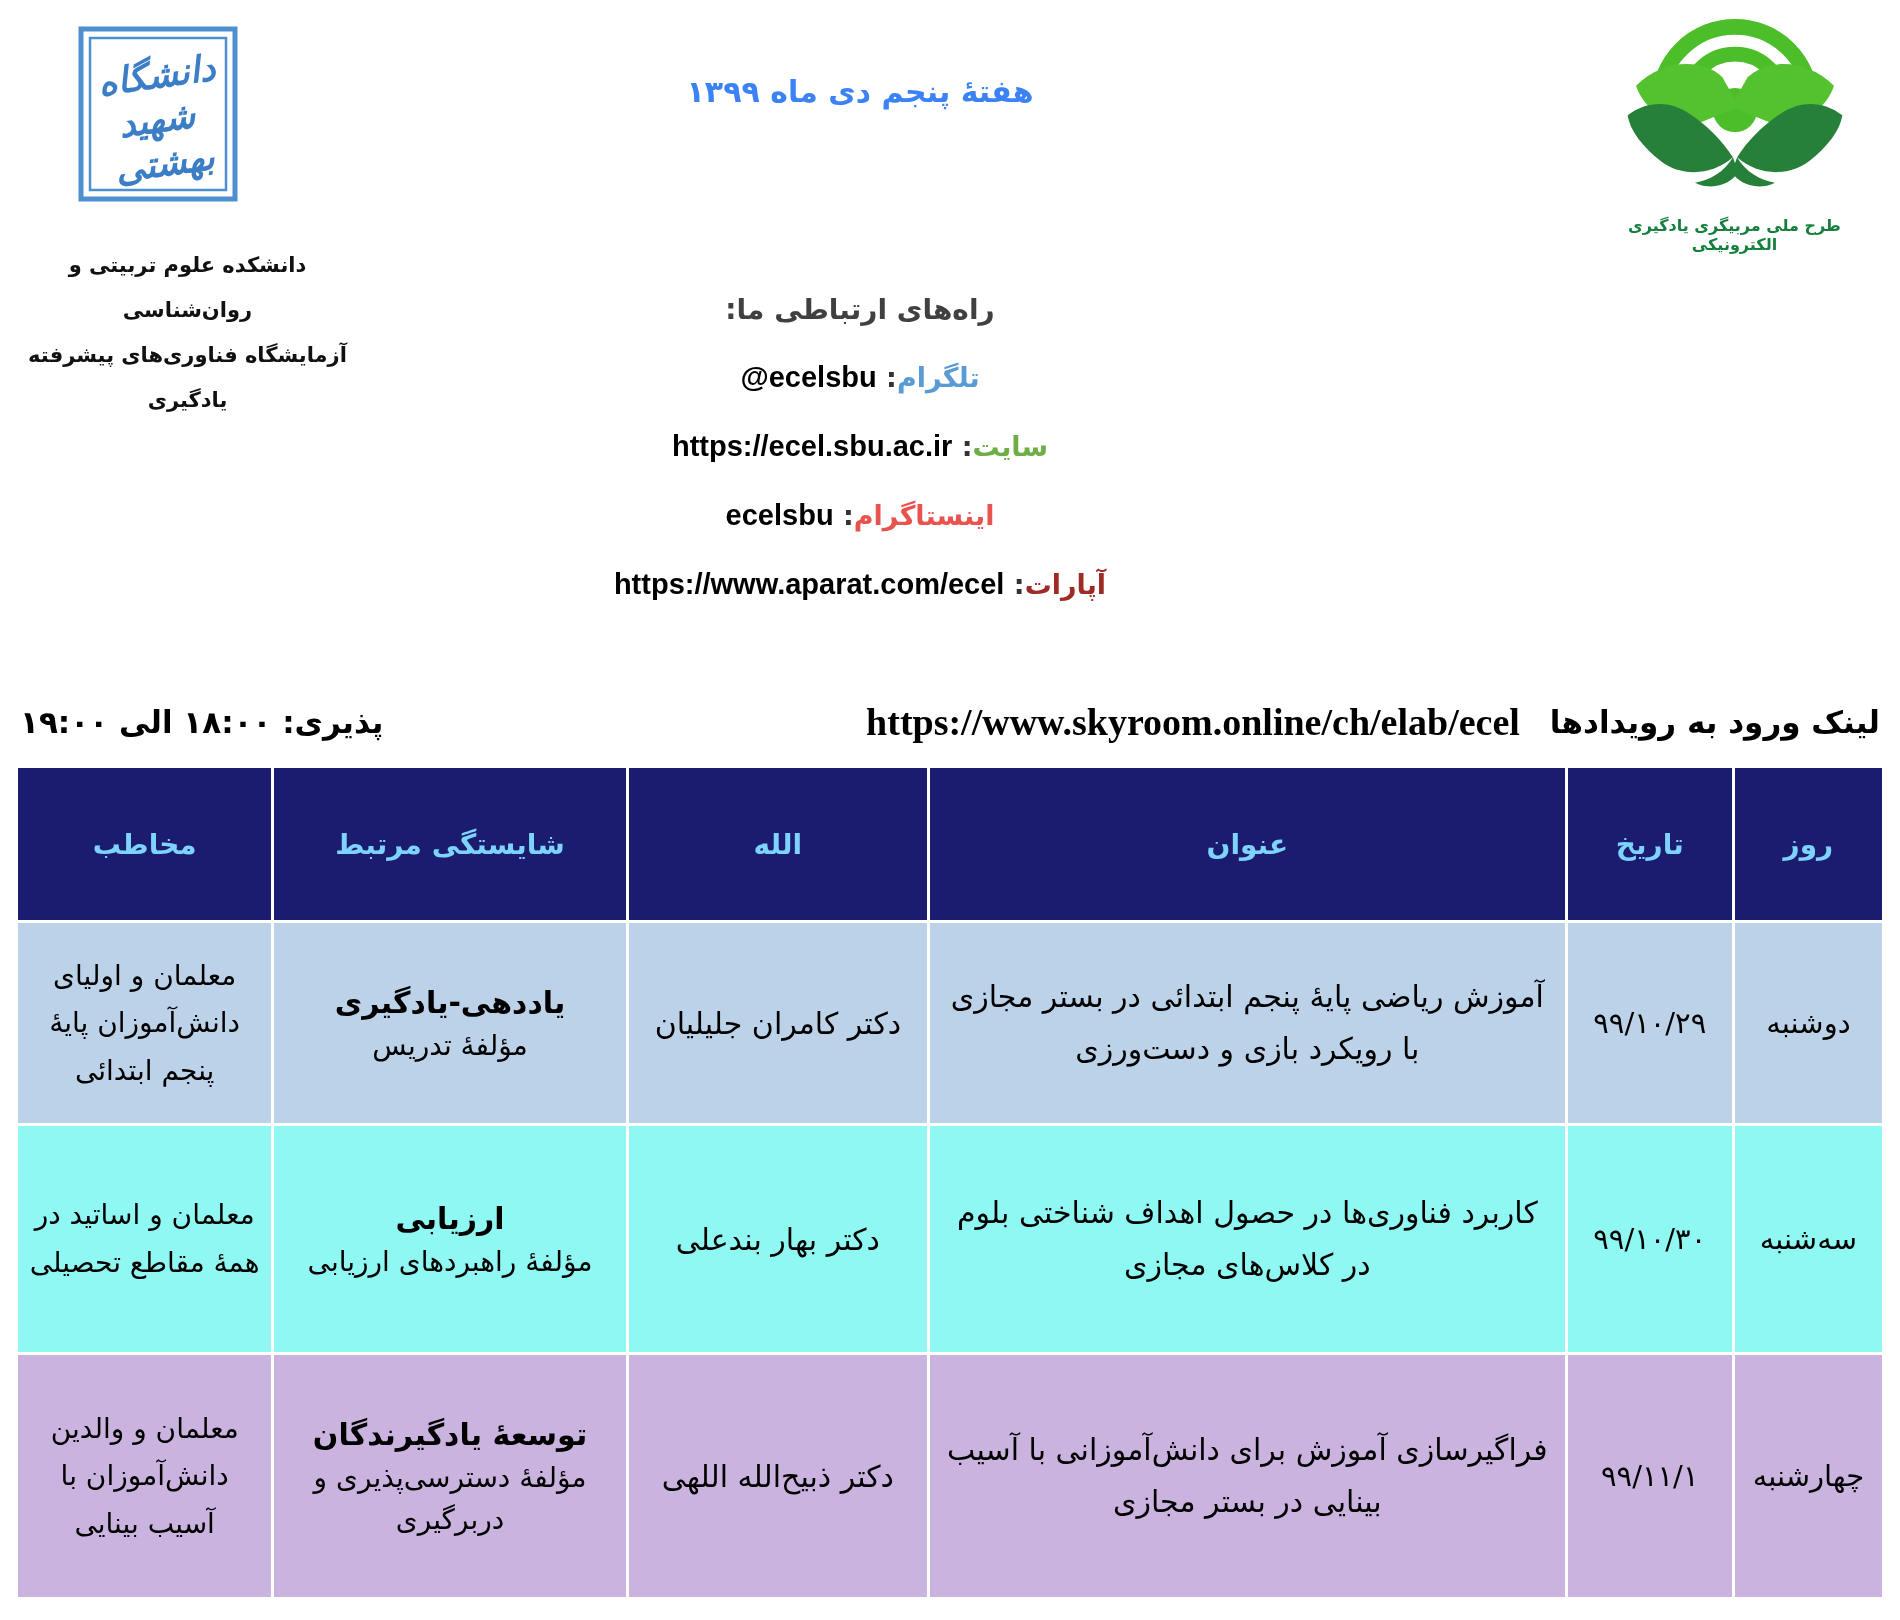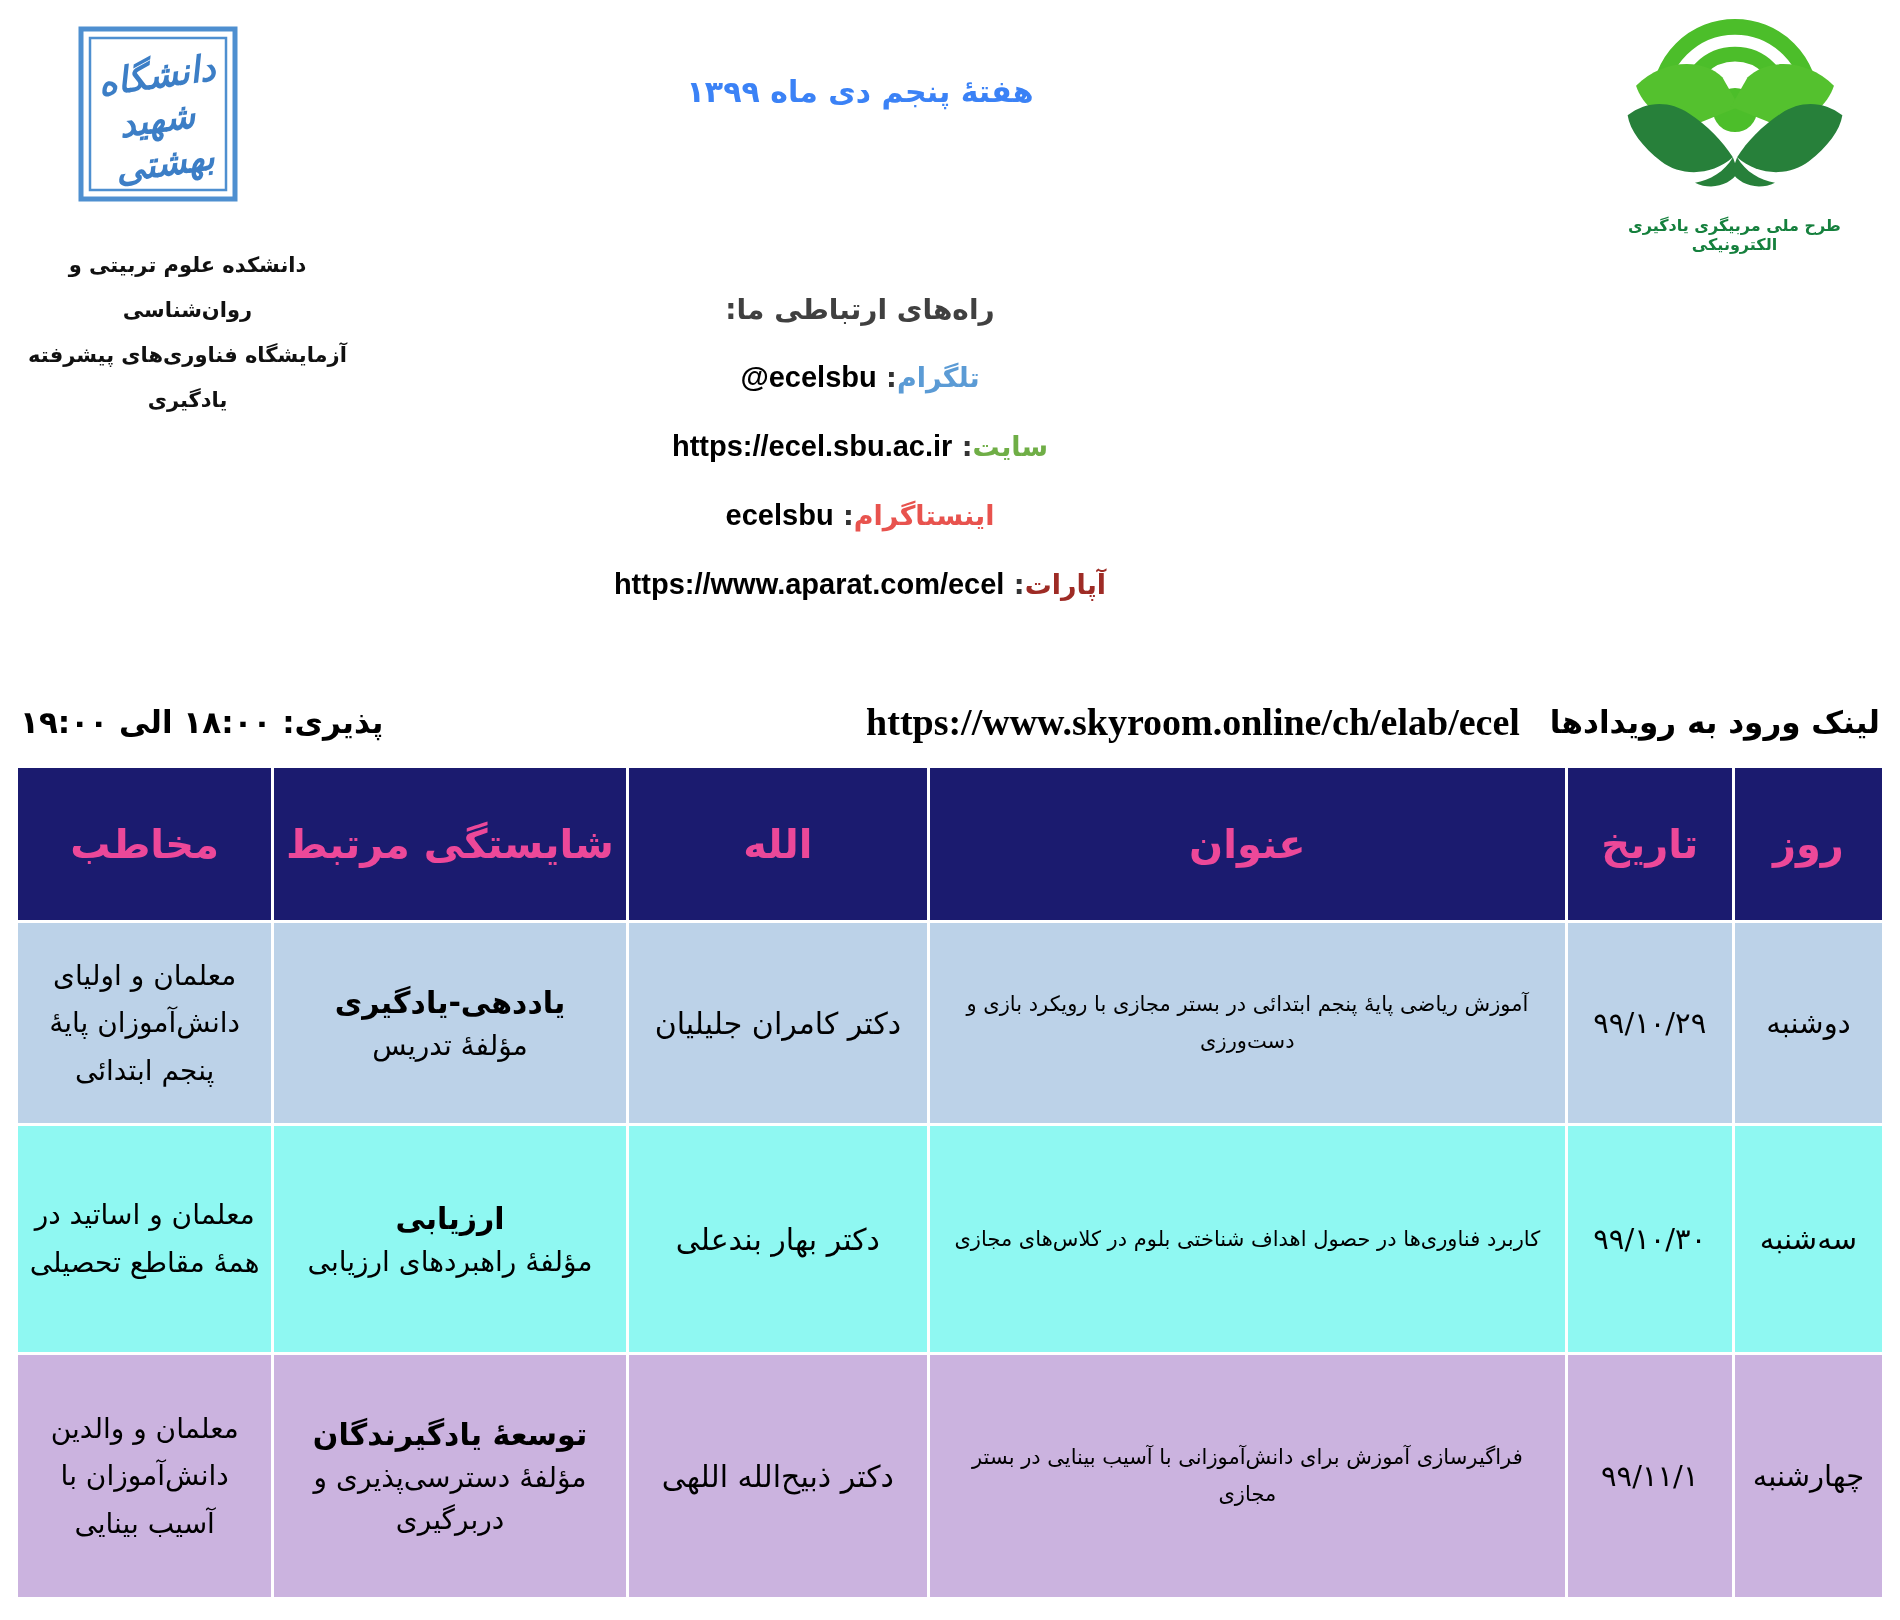--- a/index.html
+++ b/index.html
@@ -40,7 +40,7 @@
   .schedule-wrap { position:absolute; left:15px; top:765px; width:1870px; }
   table.schedule { width:100%; border-collapse:collapse; direction:rtl; table-layout:fixed; }
   table.schedule th, table.schedule td { border:3px solid #ffffff; text-align:center; vertical-align:middle; padding:4px 10px; }
-  table.schedule th { background:#1B1B6F; color:#ec4899; font-size:40px; font-weight:bold; height:155px; }
+  table.schedule th { background:#1B1B6F; color:#7dd3fc; font-size:28px; font-weight:bold; height:155px; }
   tr.row-1 td { background:#BCD2E8; }
   tr.row-2 td { background:#8FF8F2; }
   tr.row-3 td { background:#CBB3DF; }

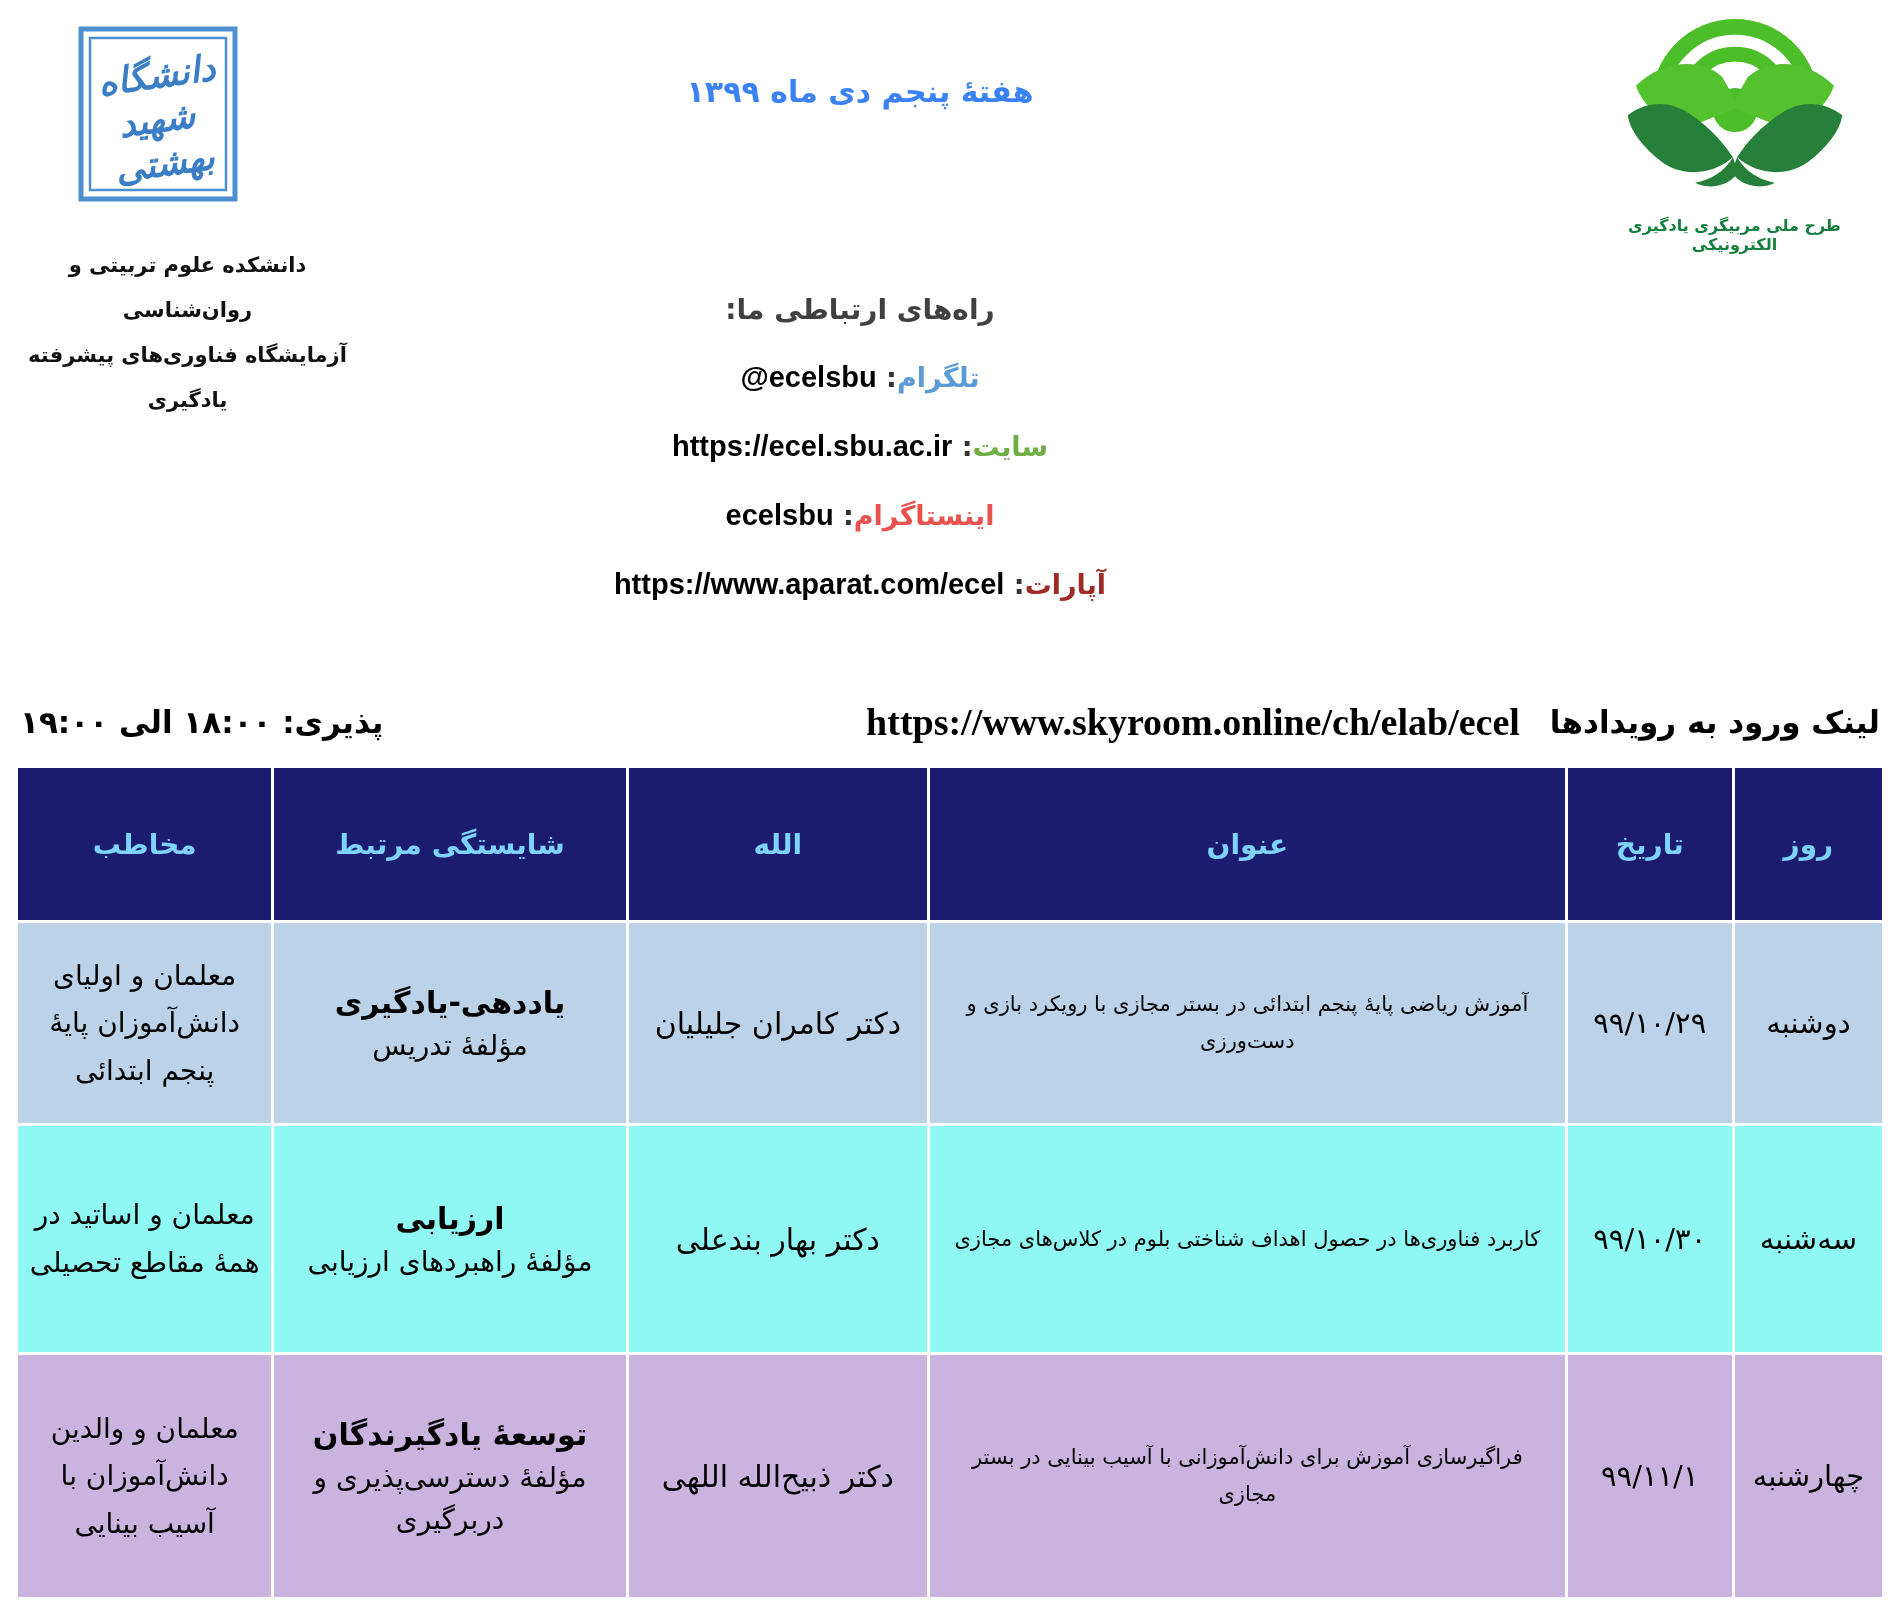--- a/index.html
+++ b/index.html
@@ -48,7 +48,7 @@
   tr.row-2 { height:229px; }
   tr.row-3 { height:245px; }
   td.cell-day, td.cell-date { font-size:29px; }
-  td.cell-title { font-size:21px; line-height:1.75; }
+  td.cell-title { font-size:30px; line-height:1.75; }
   td.cell-teacher { font-size:30px; }
   td.cell-comp .comp-main { display:block; font-size:30px; font-weight:bold; line-height:1.5; }
   td.cell-comp .comp-sub  { display:block; font-size:28px; line-height:1.5; }

